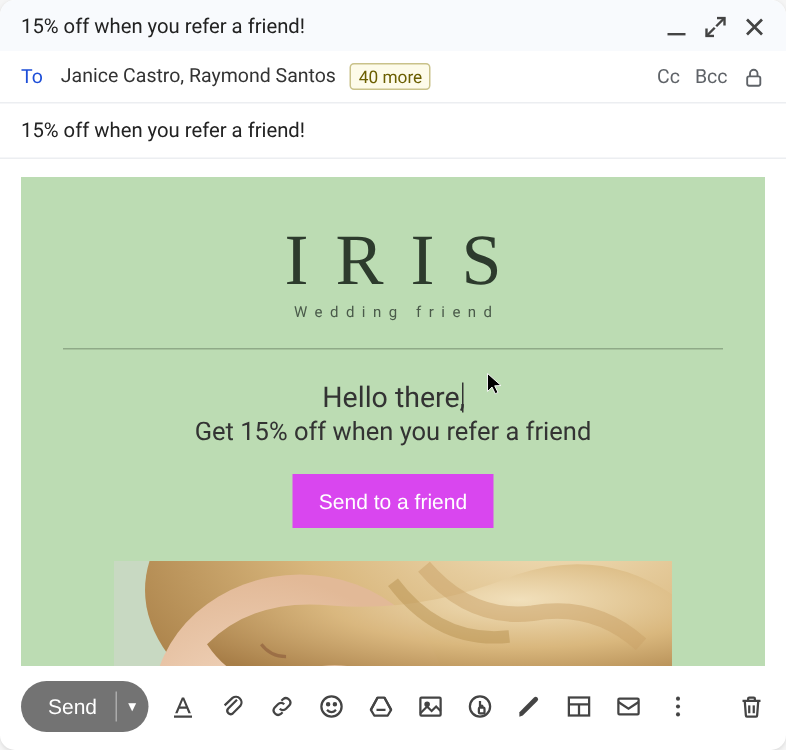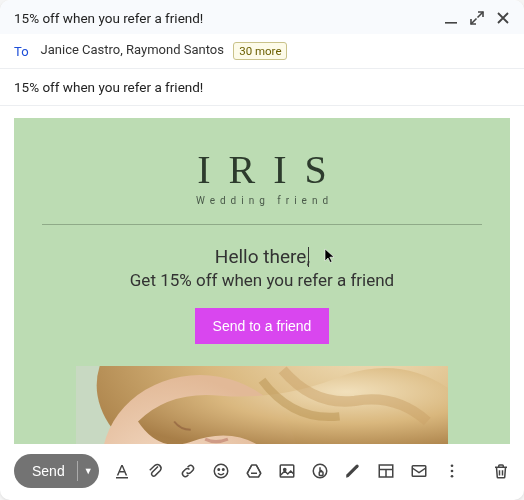--- a/index.html
+++ b/index.html
@@ -223,7 +223,7 @@
     <span class="to-label">To</span>
     <span class="recipients">
       <span>Janice Castro, Raymond Santos</span>
-      <span class="more-badge">30 more</span>
+      <span class="more-badge">40 more</span>
     </span>
   </div>
 

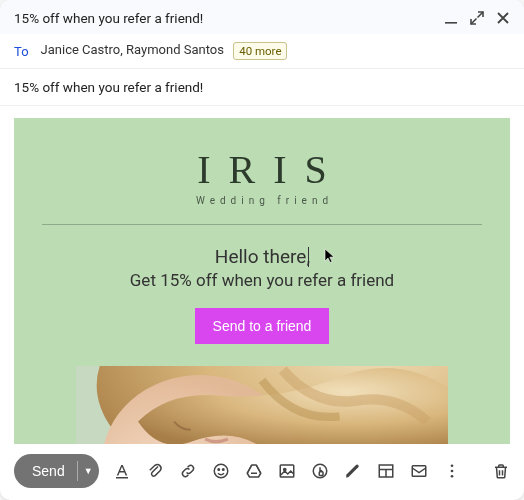--- a/index.html
+++ b/index.html
@@ -224,6 +224,16 @@
     <span class="recipients">
       <span>Janice Castro, Raymond Santos</span>
       <span class="more-badge">40 more</span>
+    </span>
+    <span class="cc-area">
+      <span>Cc</span>
+      <span>Bcc</span>
+      <span class="lock-icon">
+        <svg width="15" height="15" viewBox="0 0 24 24" fill="none" stroke="#5f6368" stroke-width="2">
+          <rect x="5" y="11" width="14" height="10" rx="2"></rect>
+            <path d="M8 11 V8 a4 4 0 0 1 8 0 v3"></path>
+        </svg>
+      </span>
     </span>
   </div>
 

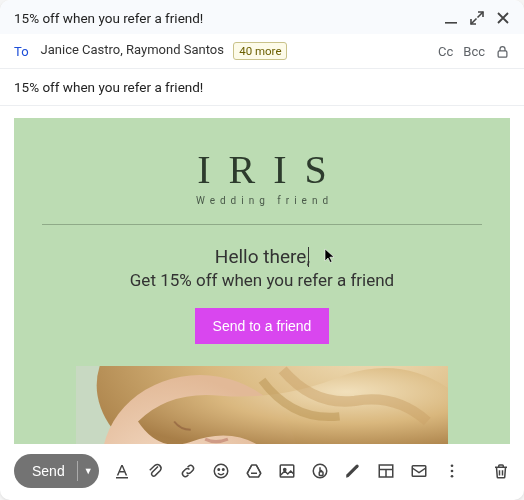--- a/index.html
+++ b/index.html
@@ -87,7 +87,7 @@
     .brand-name {
       font-family: "Times New Roman", Georgia, serif;
       font-weight: 300;
-      font-size: 40px;
+      font-size: 48px;
       letter-spacing: 18px;
       color: #2d3b2d;
       text-indent: 18px;

